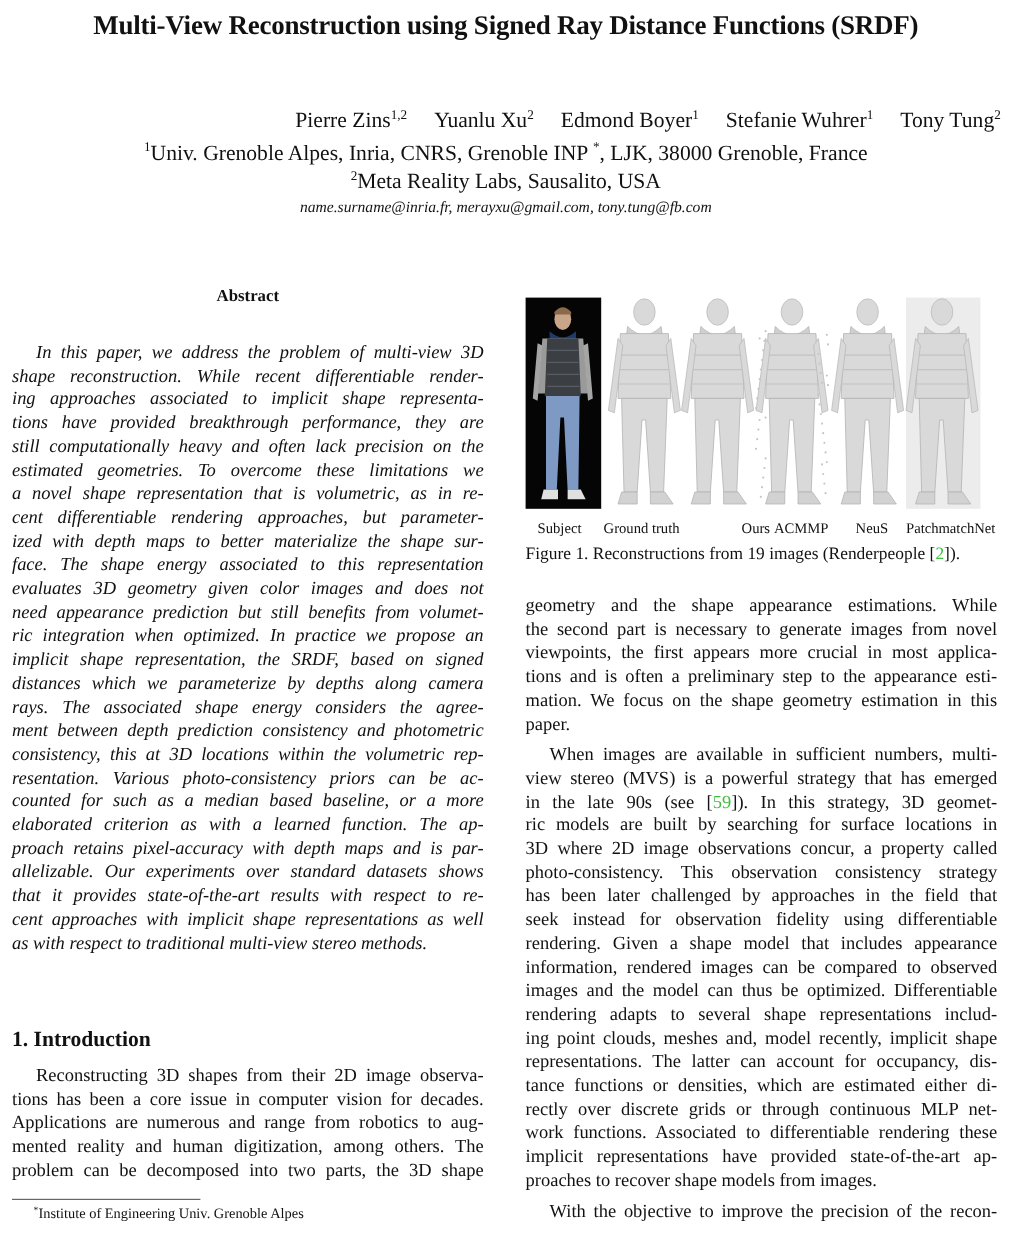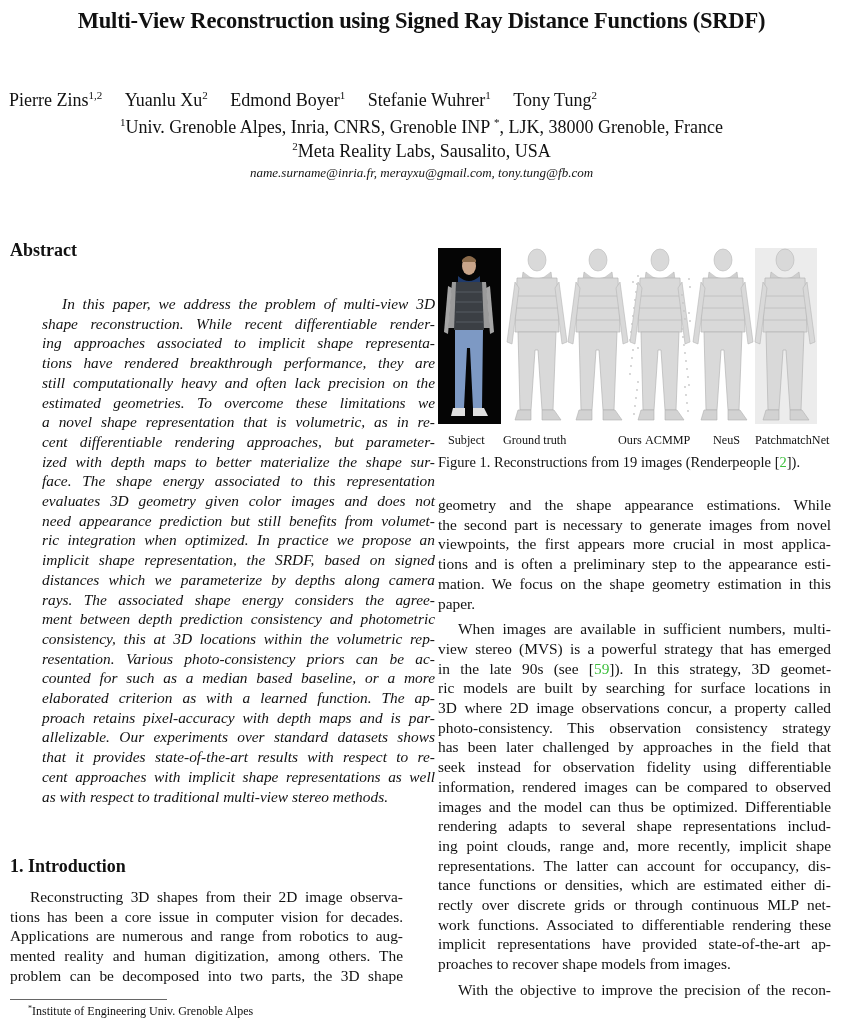--- a/index.html
+++ b/index.html
@@ -12,7 +12,7 @@
     font-weight: bold; font-size: 22.5px; letter-spacing: -0.2px;
   }
   .authors {
-    position: absolute; top: 90px; left: 0; width: 843px; text-align: left;
+    position: absolute; top: 90px; left: 0; width: 843px; text-align: right;
     font-size: 18px; word-spacing: 0px;
   }
   .authors .au { margin: 0 9px; }

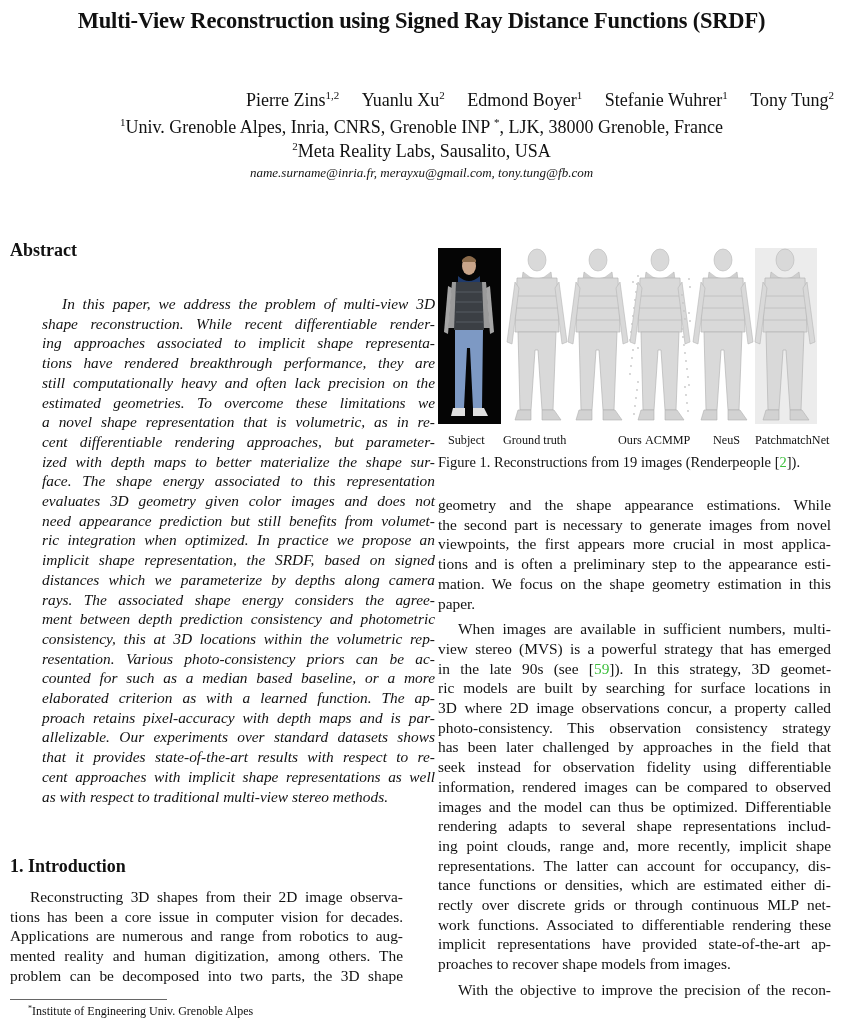--- a/index.html
+++ b/index.html
@@ -29,8 +29,8 @@
   .col-left { position: absolute; left: 10px; width: 393px; }
   .col-right { position: absolute; left: 438px; width: 393px; }
   .abs-head {
-    position: absolute; top: 240px; left: 10px; width: 393px; 
-    font-weight: bold; font-size: 18px;
+    position: absolute; top: 240px; left: 10px; width: 393px; text-align: center;
+    font-weight: bold; font-size: 14px;
   }
   .para {
     font-size: 15.4px; line-height: 19.7px; text-align: justify; margin: 0;

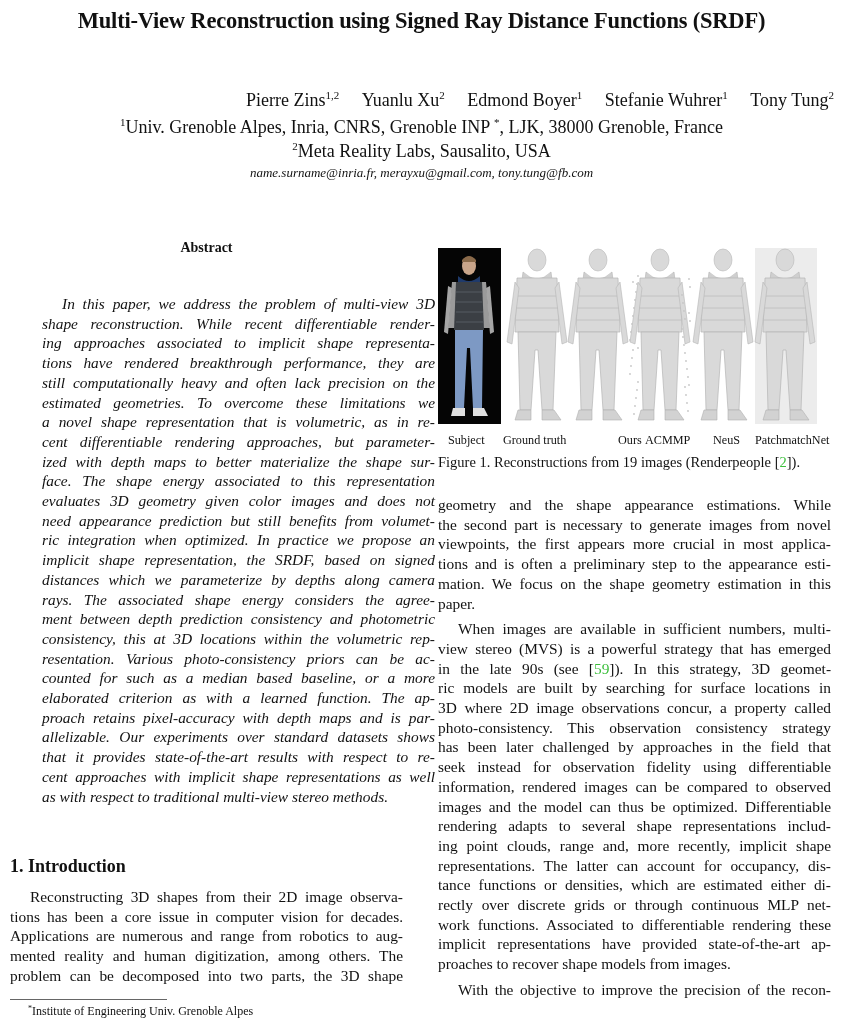--- a/index.html
+++ b/index.html
@@ -39,7 +39,7 @@
   .para .ln { display: block; text-align: justify; text-align-last: justify; white-space: nowrap; }
   .para .ln.last { text-align-last: left; }
   .para .ln.indent { text-indent: 20px; }
-  .abstract { top: 294px; font-style: italic; margin-left: 32px; }
+  .abstract { top: 284px; font-style: italic; }
   .sec-head {
     position: absolute; top: 856px; left: 10px; font-weight: bold; font-size: 18px;
   }

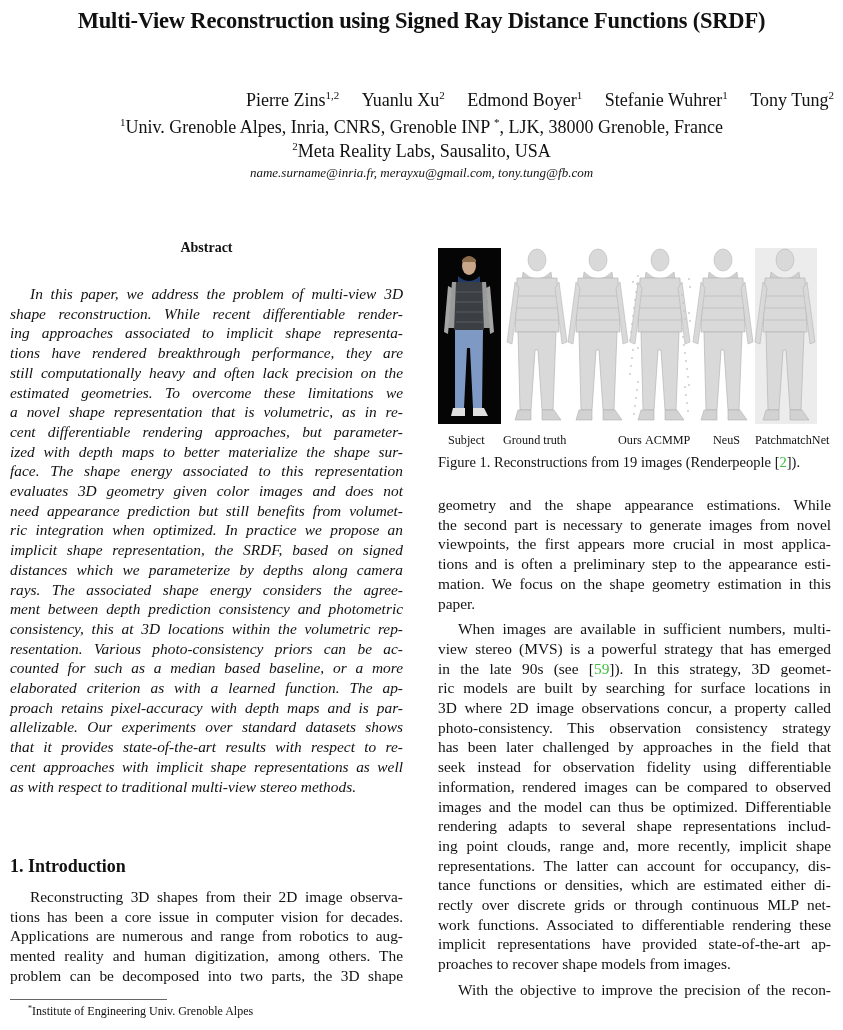--- a/index.html
+++ b/index.html
@@ -83,7 +83,7 @@
     <span class="ln indent">In this paper, we address the problem of multi-view 3D</span>
     <span class="ln">shape reconstruction.  While recent differentiable render-</span>
     <span class="ln">ing approaches associated to implicit shape representa-</span>
-    <span class="ln">tions have rendered breakthrough performance, they are</span>
+    <span class="ln">tions have provided breakthrough performance, they are</span>
     <span class="ln">still computationally heavy and often lack precision on the</span>
     <span class="ln">estimated geometries.  To overcome these limitations we</span>
     <span class="ln">a novel shape representation that is volumetric, as in re-</span>

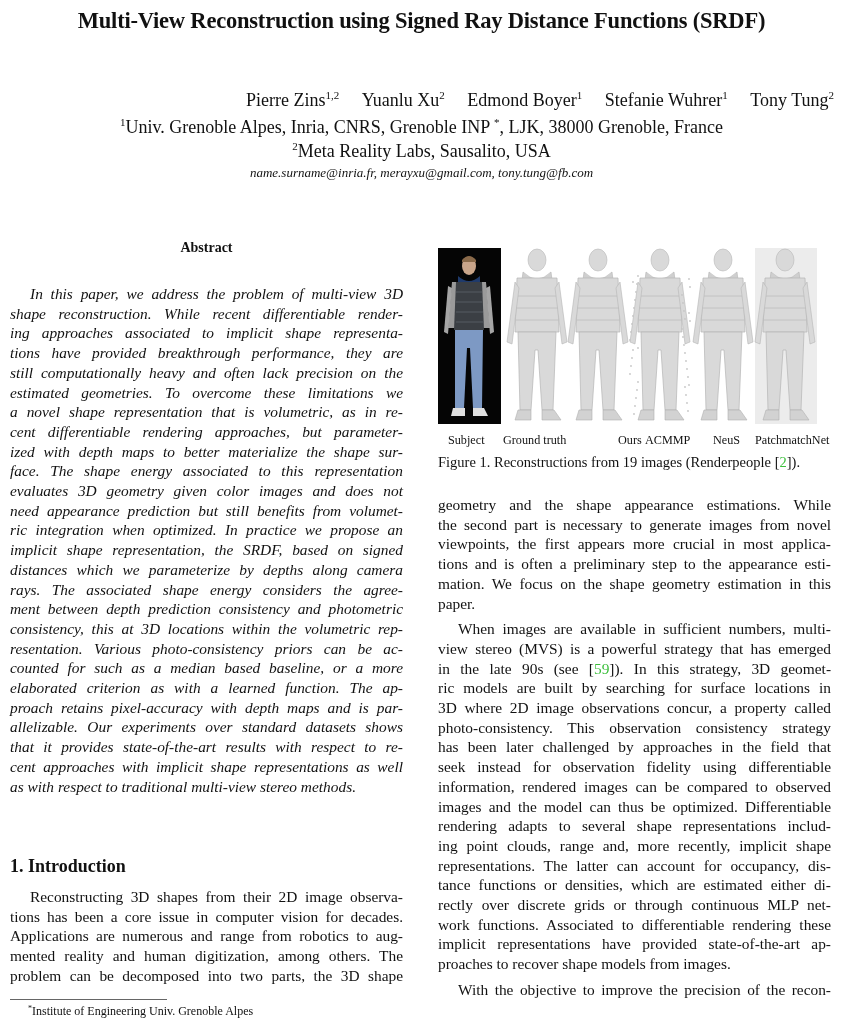--- a/index.html
+++ b/index.html
@@ -264,6 +264,7 @@
       <span class="ln">photo-consistency.  This observation consistency strategy</span>
       <span class="ln">has been later challenged by approaches in the field that</span>
       <span class="ln">seek instead for observation fidelity using differentiable</span>
+      <span class="ln">rendering.  Given a shape model that includes appearance</span>
       <span class="ln">information, rendered images can be compared to observed</span>
       <span class="ln">images and the model can thus be optimized. Differentiable</span>
       <span class="ln">rendering adapts to several shape representations includ-</span>

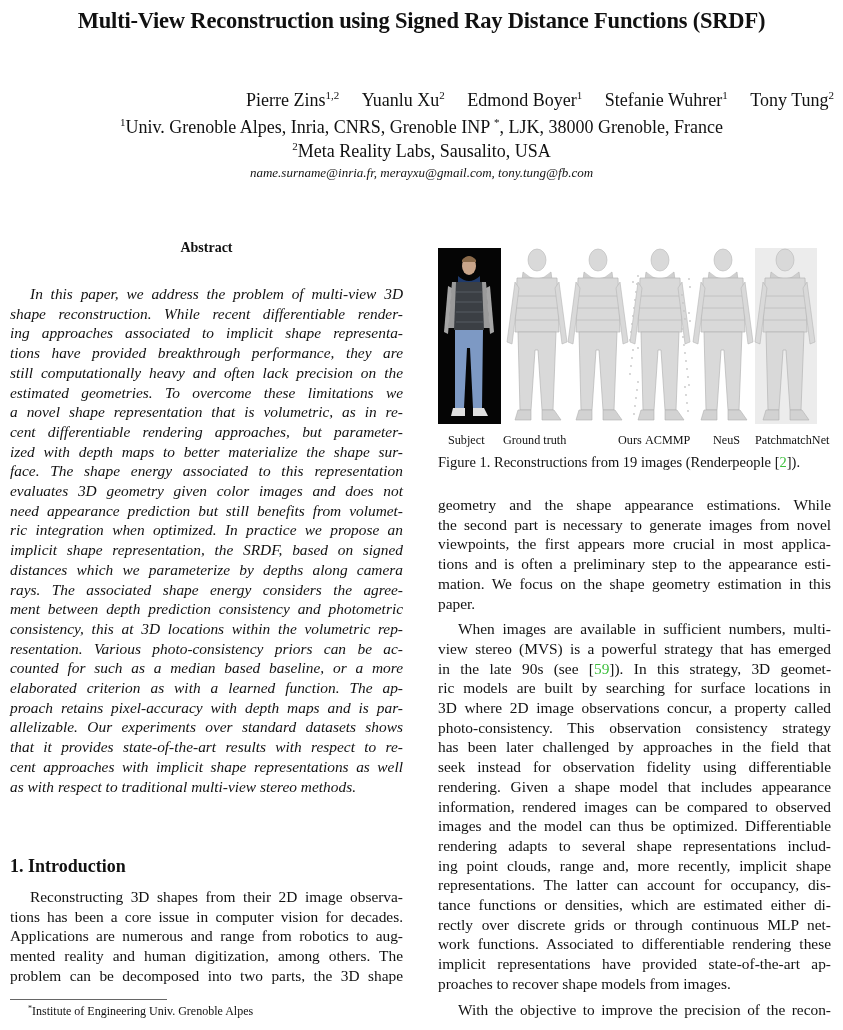--- a/index.html
+++ b/index.html
@@ -268,7 +268,7 @@
       <span class="ln">information, rendered images can be compared to observed</span>
       <span class="ln">images and the model can thus be optimized. Differentiable</span>
       <span class="ln">rendering adapts to several shape representations includ-</span>
-      <span class="ln">ing point clouds, range and, more recently, implicit shape</span>
+      <span class="ln">ing point clouds, meshes and, model recently, implicit shape</span>
       <span class="ln">representations.  The latter can account for occupancy, dis-</span>
       <span class="ln">tance functions or densities, which are estimated either di-</span>
       <span class="ln">rectly over discrete grids or through continuous MLP net-</span>

